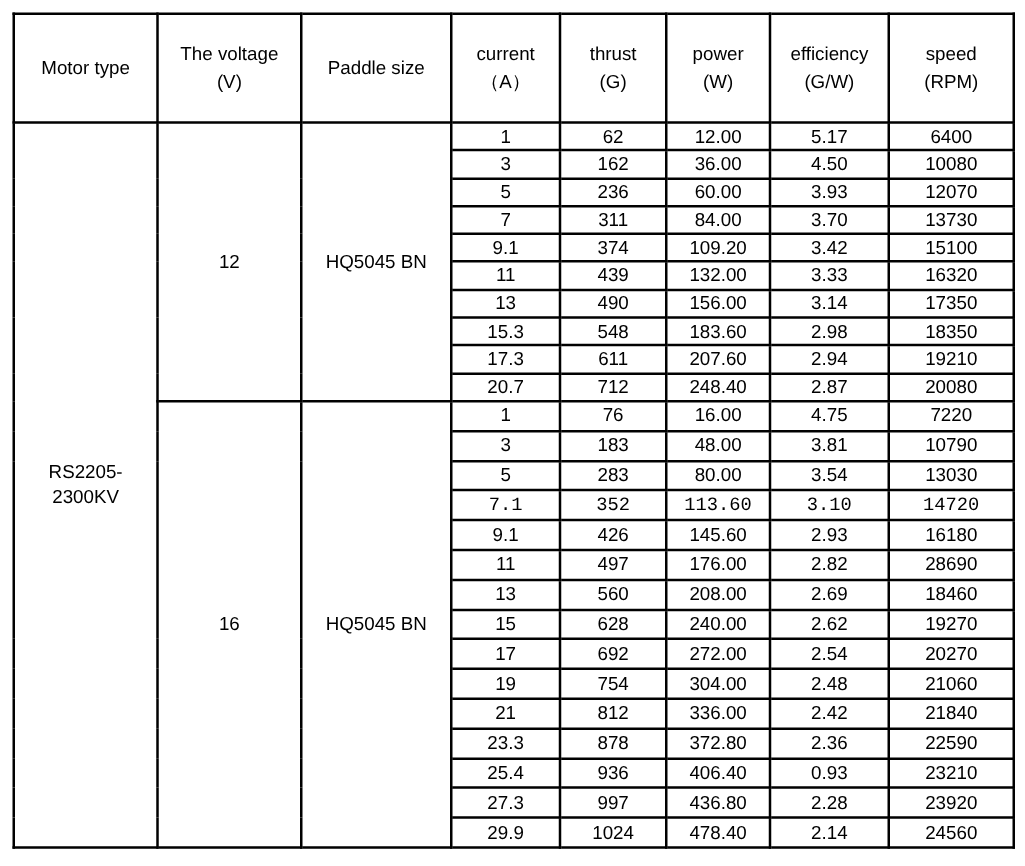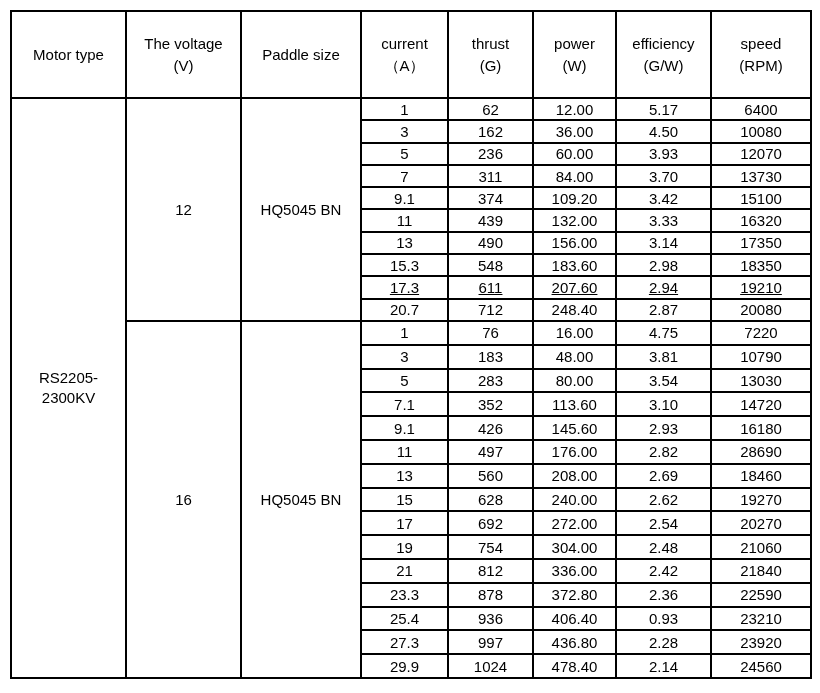--- a/index.html
+++ b/index.html
@@ -164,7 +164,7 @@
           <td>2.98</td>
           <td>18350</td>
         </tr>
-        <tr style="height: 22.3px; text-decoration: underline;">
+        <tr style="height: 22.3px;">
           <td>17.3</td>
           <td>611</td>
           <td>207.60</td>

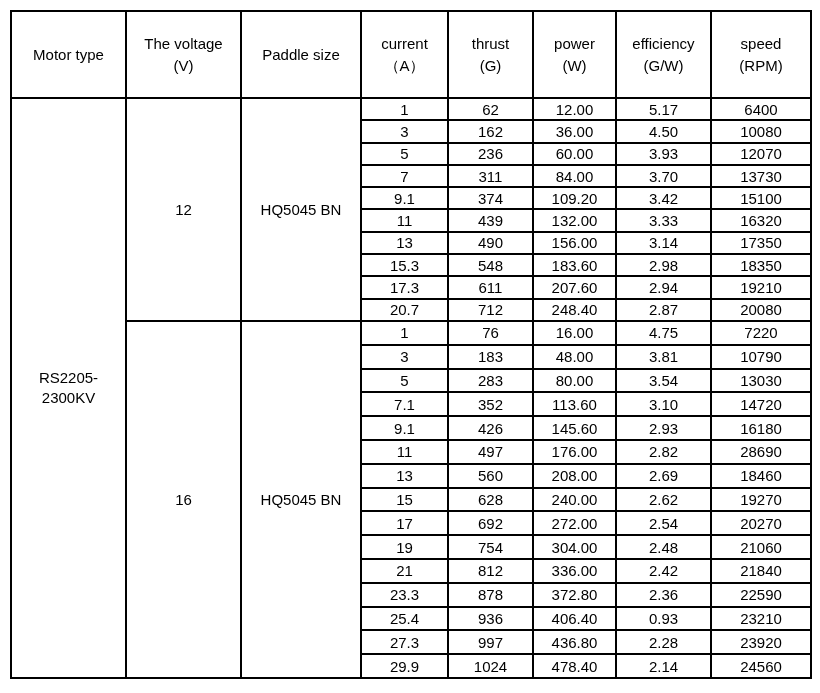--- a/index.html
+++ b/index.html
@@ -201,7 +201,7 @@
           <td>3.54</td>
           <td>13030</td>
         </tr>
-        <tr style="height: 23.8px;">
+        <tr style="height: 23.8px; font-family: Liberation Mono, monospace;">
           <td>7.1</td>
           <td>352</td>
           <td>113.60</td>

